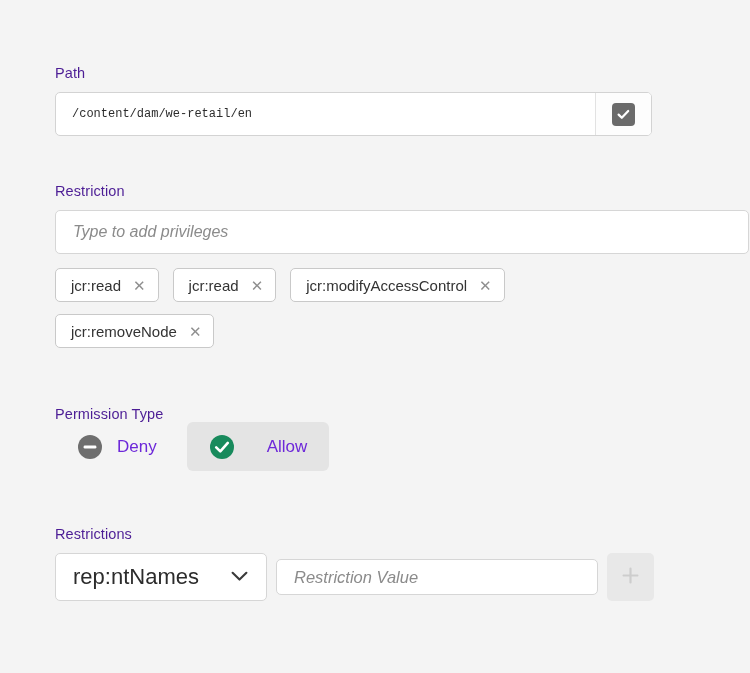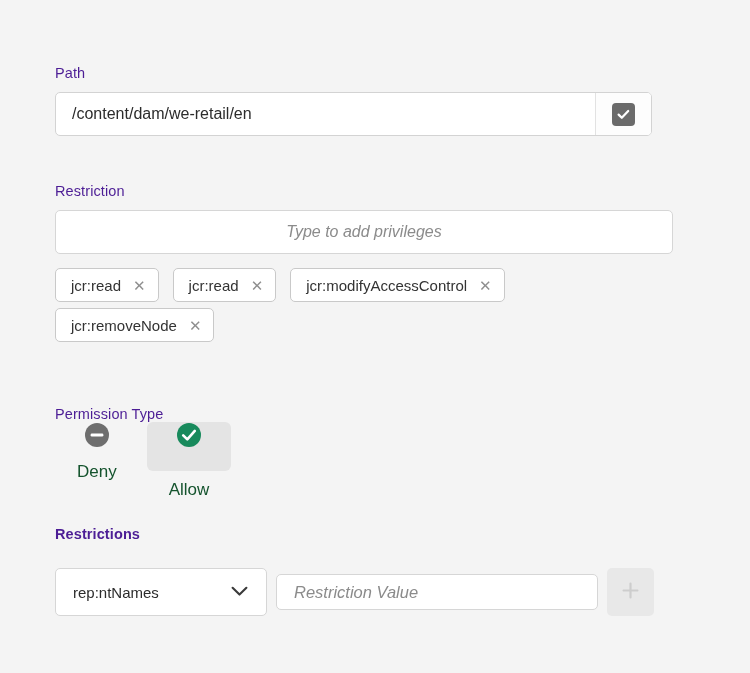--- a/index.html
+++ b/index.html
@@ -45,8 +45,8 @@
     outline: none;
     background: transparent;
     padding: 0 16px;
-    font-family: Liberation Sans, sans-serif;
-    font-size: 16px;
+    font-family: Liberation Mono, monospace;
+    font-size: 12px;
     color: #2c2c2c;
   }
   .path-check-btn {

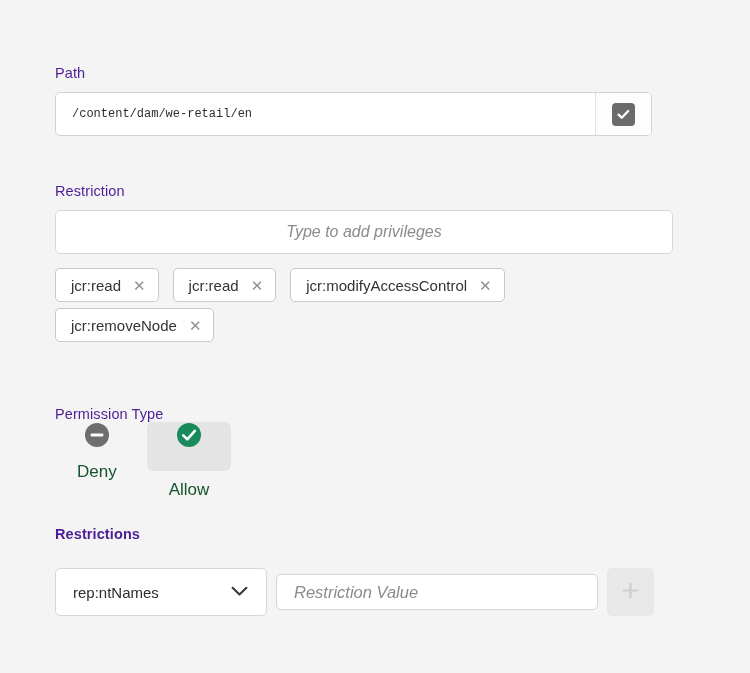--- a/index.html
+++ b/index.html
@@ -75,7 +75,7 @@
   .priv-block { position: absolute; top: 183px; left: 0; }
   .priv-label { margin-bottom: 11px; }
   .priv-input {
-    width: 618px;
+    width: 694px;
     height: 44px;
     box-sizing: border-box;
     border: 1px solid #d6d6d6;
@@ -86,7 +86,6 @@
     font-family: "Liberation Sans", sans-serif;
     font-size: 16px;
     color: #2c2c2c;
-    text-align: center;
   }
   .priv-input::placeholder {
     color: #8b8b8b;

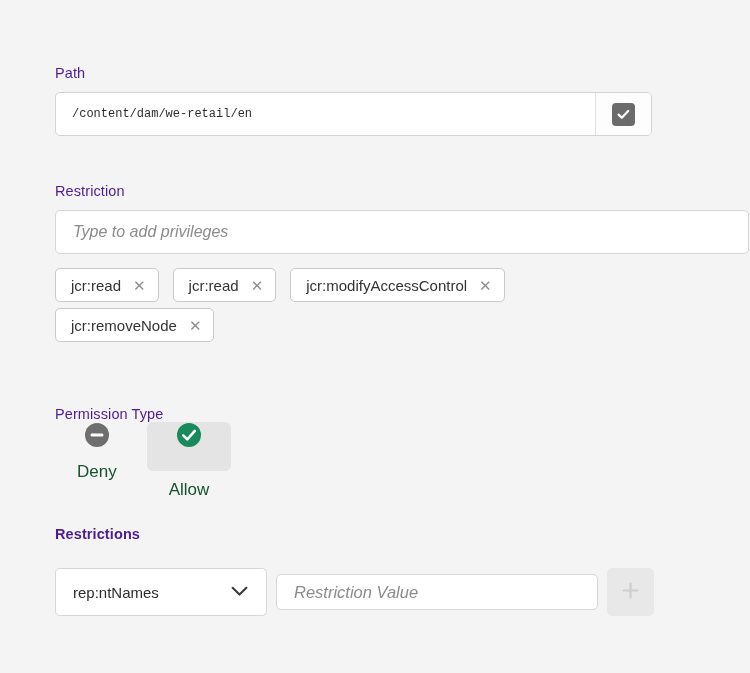--- a/index.html
+++ b/index.html
@@ -96,7 +96,7 @@
     margin-top: 14px;
     display: flex;
     flex-wrap: wrap;
-    gap: 6px 14px;
+    gap: 12px 14px;
     width: 600px;
   }
   .tag {

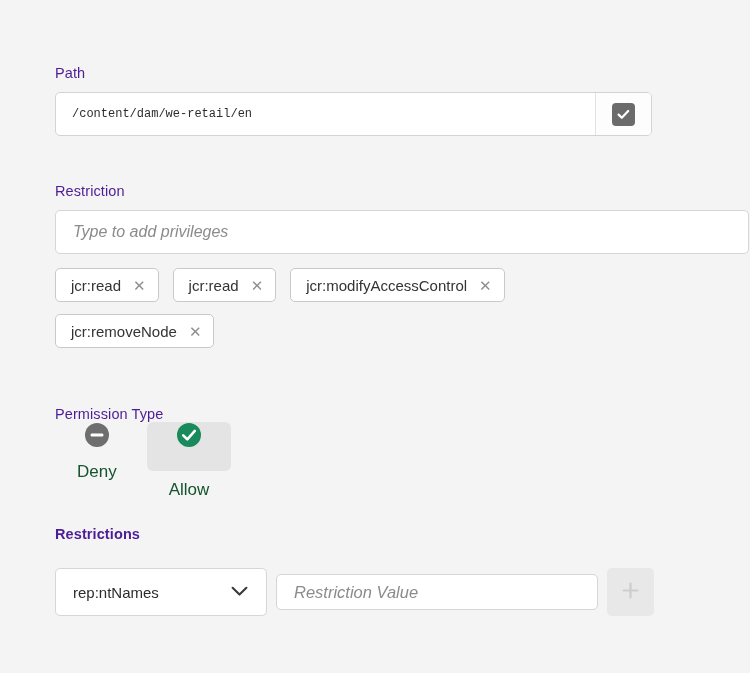--- a/index.html
+++ b/index.html
@@ -136,8 +136,7 @@
     cursor: pointer;
     font-family: "Liberation Sans", sans-serif;
     font-size: 17px;
-    color: #14532d;
-    flex-direction: column;
+    color: #6d28d9;
   }
   .perm-opt.selected { background: #e4e4e4; gap: 32px; }
   .perm-icon { width: 26px; height: 26px; display: block; }

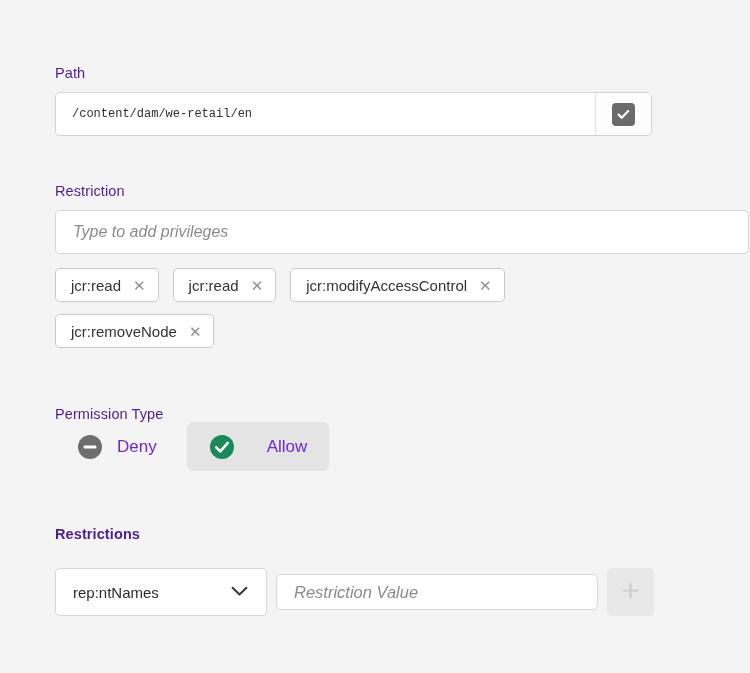--- a/index.html
+++ b/index.html
@@ -143,7 +143,7 @@
 
   
   .restr-block { position: absolute; top: 526px; left: 0; }
-  .restr-label { margin-bottom: 26px; font-weight: bold; }
+  .restr-label { margin-bottom: 11px; }
   .restr-row { display: flex; align-items: center; gap: 9px; }
   .restr-select {
     position: relative;

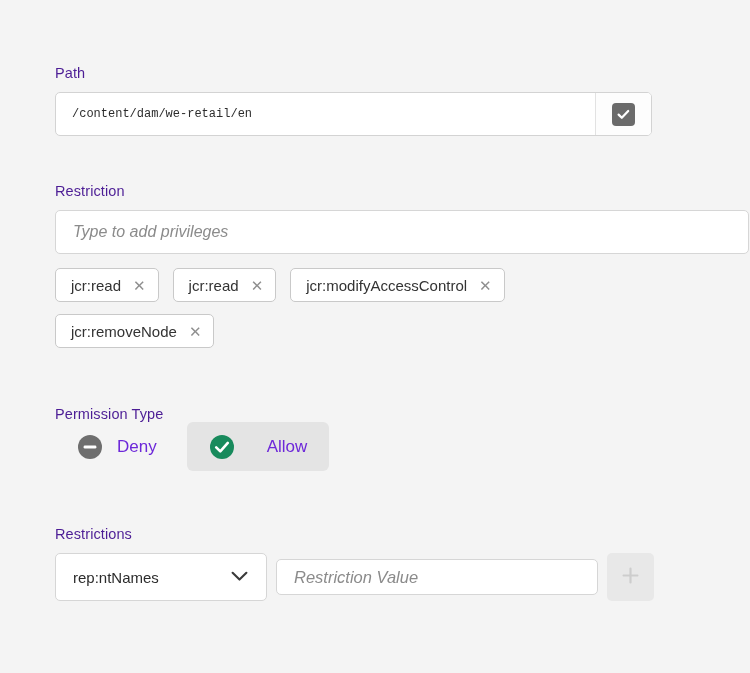--- a/index.html
+++ b/index.html
@@ -159,7 +159,7 @@
   }
   .restr-select-value {
     padding-left: 17px;
-    font-size: 15px;
+    font-size: 22px;
     color: #2c2c2c;
   }
   .chevron {

